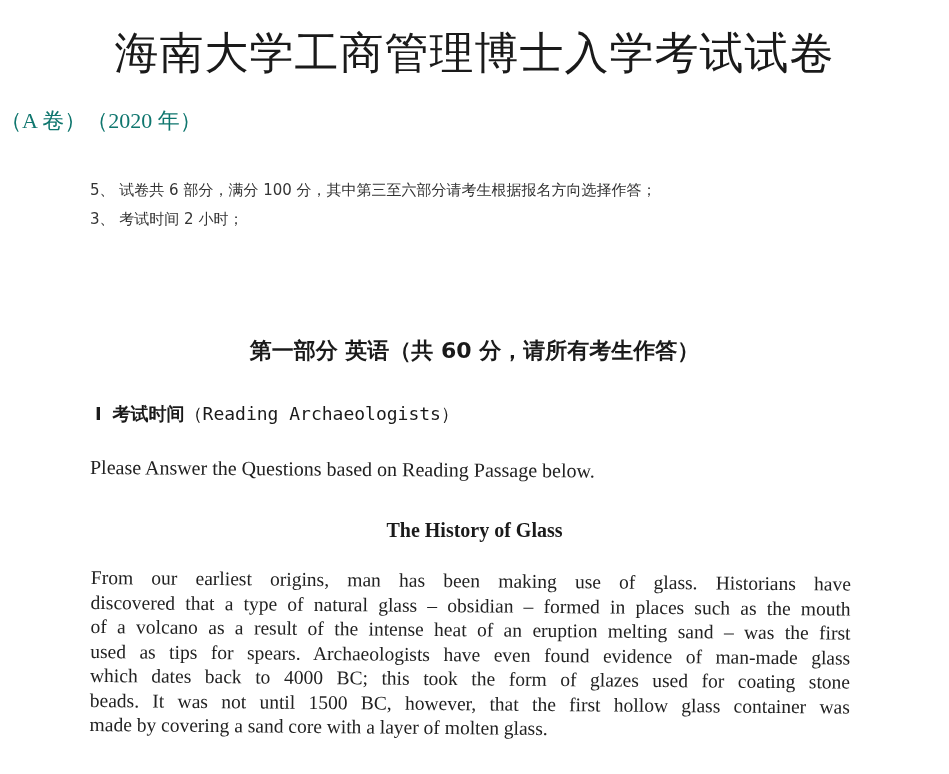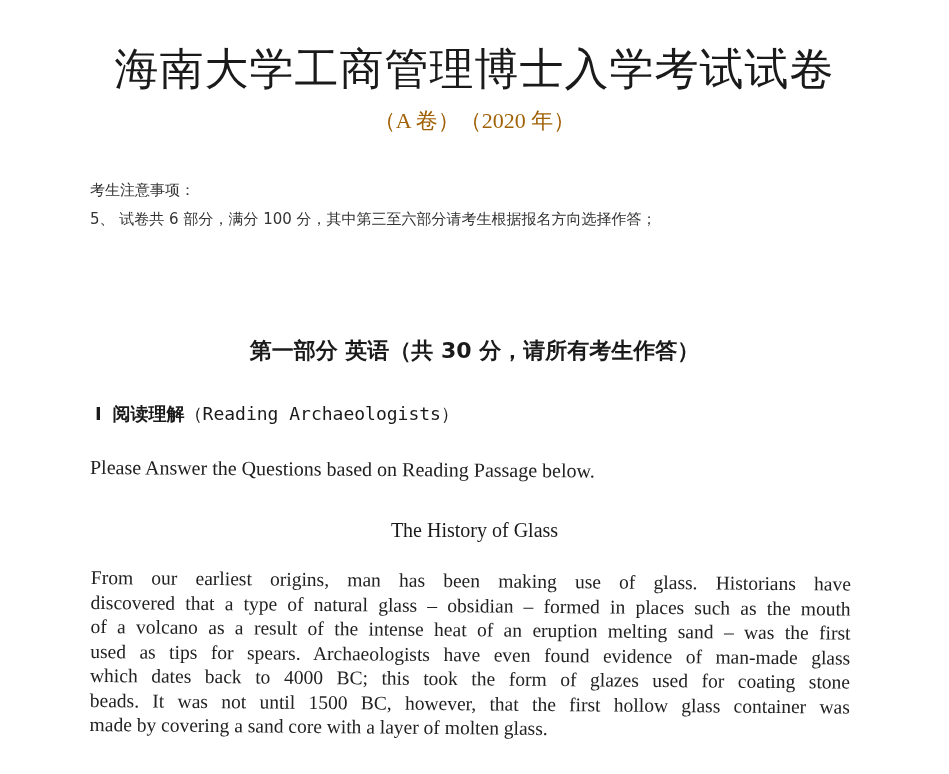--- a/index.html
+++ b/index.html
@@ -6,7 +6,7 @@
   body { width: 949px; height: 774px; overflow: hidden; position: relative; color: #1e1e1e; }
   .page { position: absolute; left: 0; top: 0; width: 949px; height: 774px; background: #fff; }
   .title {
-    position: absolute; left: 0; top: 40px; width: 949px; text-align: center;
+    position: absolute; left: 0; top: 24px; width: 949px; text-align: center;
     font-family: "DejaVu Serif", "Liberation Serif", serif;
     font-size: 44px; letter-spacing: 1px; color: #1a1a1a; font-weight: normal;
   }

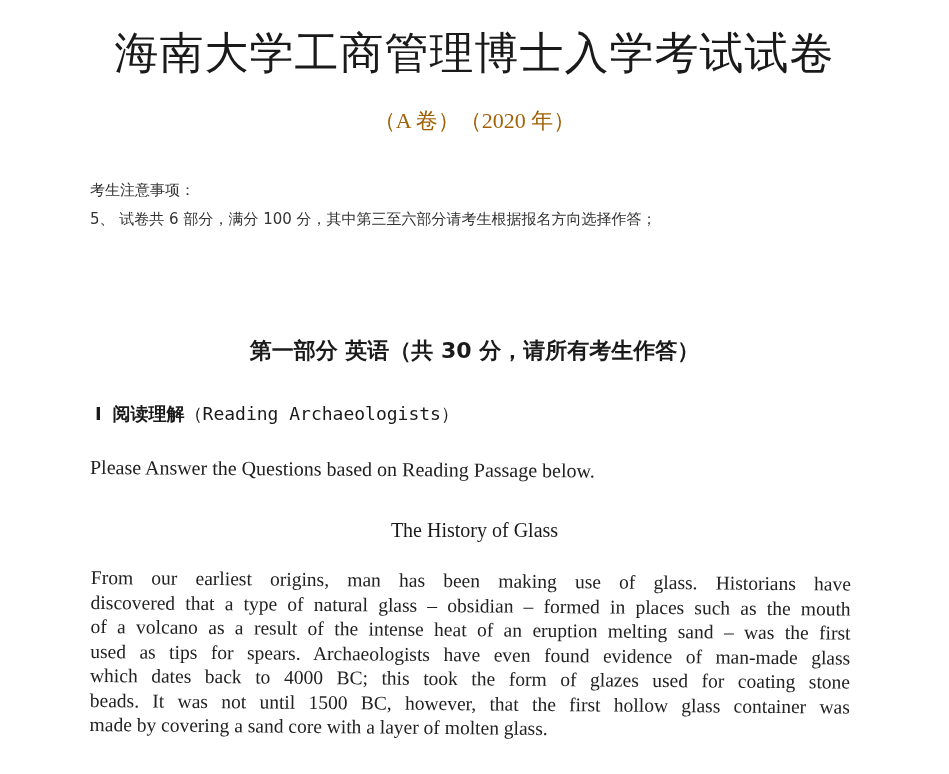--- a/index.html
+++ b/index.html
@@ -11,9 +11,9 @@
     font-size: 44px; letter-spacing: 1px; color: #1a1a1a; font-weight: normal;
   }
   .subtitle {
-    position: absolute; left: 0; top: 106px; width: 949px; text-align: center;
+    position: absolute; left: 0; top: 106px; width: 949px; 
     font-family: "Liberation Serif", "DejaVu Serif", serif;
-    font-size: 22px; color: #a16207;
+    font-size: 22px; color: #0f766e;
   }
   .notes {
     position: absolute; left: 90px; top: 176px; width: 780px;

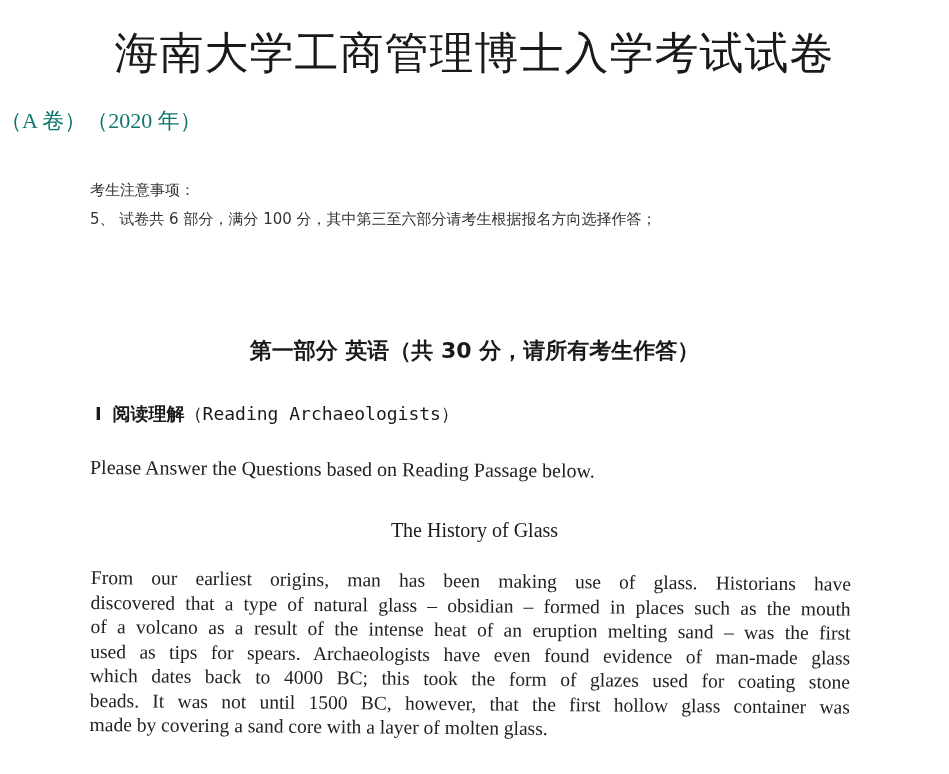--- a/index.html
+++ b/index.html
@@ -60,7 +60,6 @@
   <div class="subtitle">（A 卷）（2020 年）</div>
 
   <div class="notes">
-    <div class="note-line">考生注意事项：</div>
     <div class="note-line">5、 试卷共 6 部分，满分 100 分，其中第三至六部分请考生根据报名方向选择作答；</div>
   </div>
 

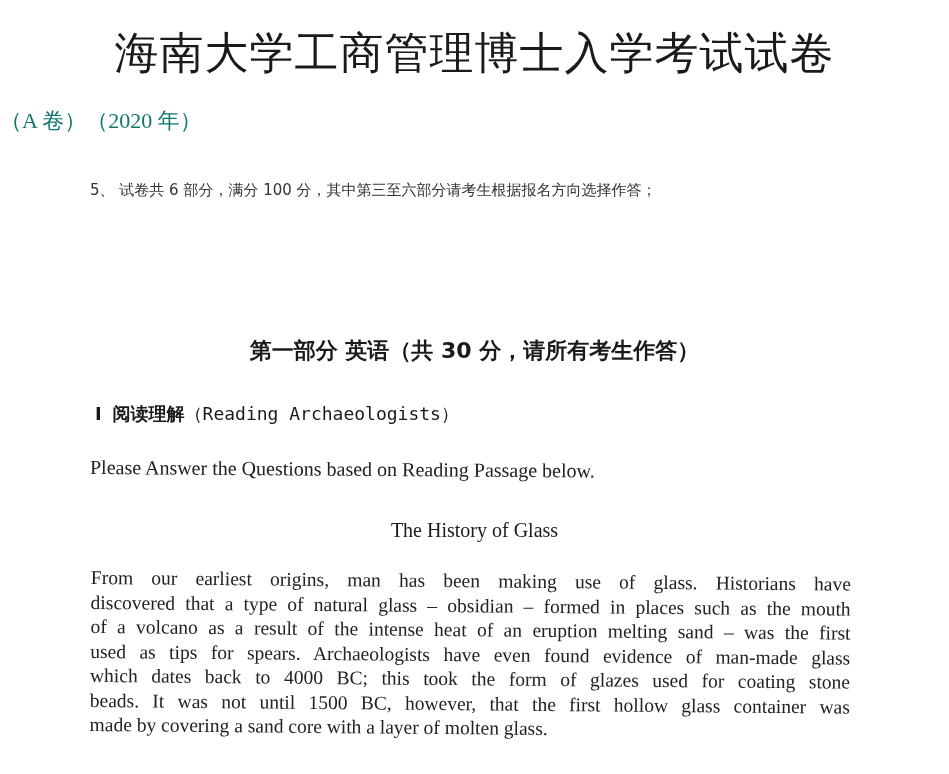--- a/index.html
+++ b/index.html
@@ -61,6 +61,7 @@
 
   <div class="notes">
     <div class="note-line">5、 试卷共 6 部分，满分 100 分，其中第三至六部分请考生根据报名方向选择作答；</div>
+    <div class="note-line">3、 考试时间 2 小时；</div>
   </div>
 
   <div class="section-heading">第一部分 英语（共 30 分，请所有考生作答）</div>

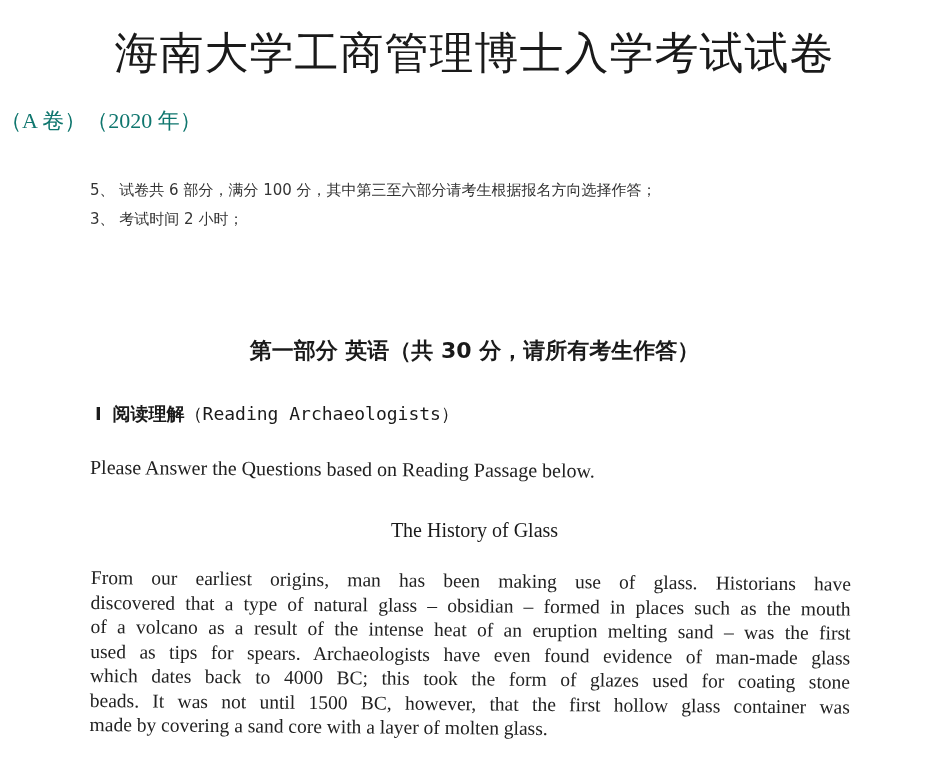--- a/index.html
+++ b/index.html
@@ -64,7 +64,7 @@
     <div class="note-line">3、 考试时间 2 小时；</div>
   </div>
 
-  <div class="section-heading">第一部分 英语（共 30 分，请所有考生作答）</div>
+  <div class="section-heading">第一部分 英语（共 60 分，请所有考生作答）</div>
 
   <div class="subsection">
     <span class="cn">I</span><span> </span><span class="cn">阅读理解</span><span>（Reading Archaeologists）</span>

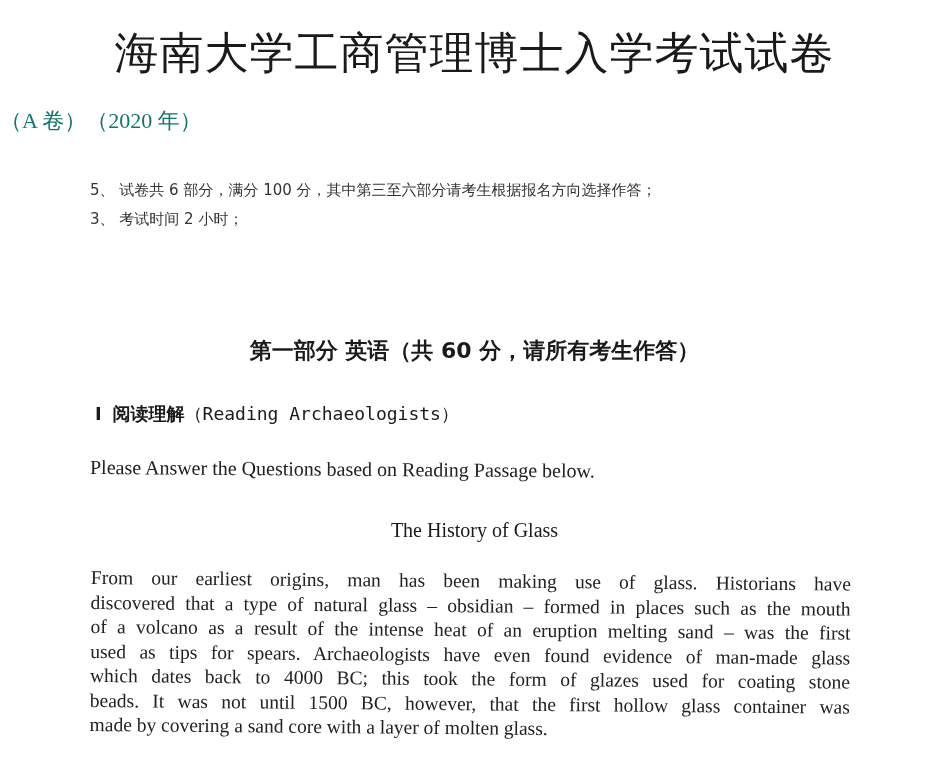--- a/index.html
+++ b/index.html
@@ -67,7 +67,7 @@
   <div class="section-heading">第一部分 英语（共 60 分，请所有考生作答）</div>
 
   <div class="subsection">
-    <span class="cn">I</span><span> </span><span class="cn">阅读理解</span><span>（Reading Archaeologists）</span>
+    <span class="cn">I</span><span> </span><span class="cn">考试时间</span><span>（Reading Archaeologists）</span>
   </div>
 
   <div class="instruction">Please Answer the Questions based on Reading Passage below.</div>

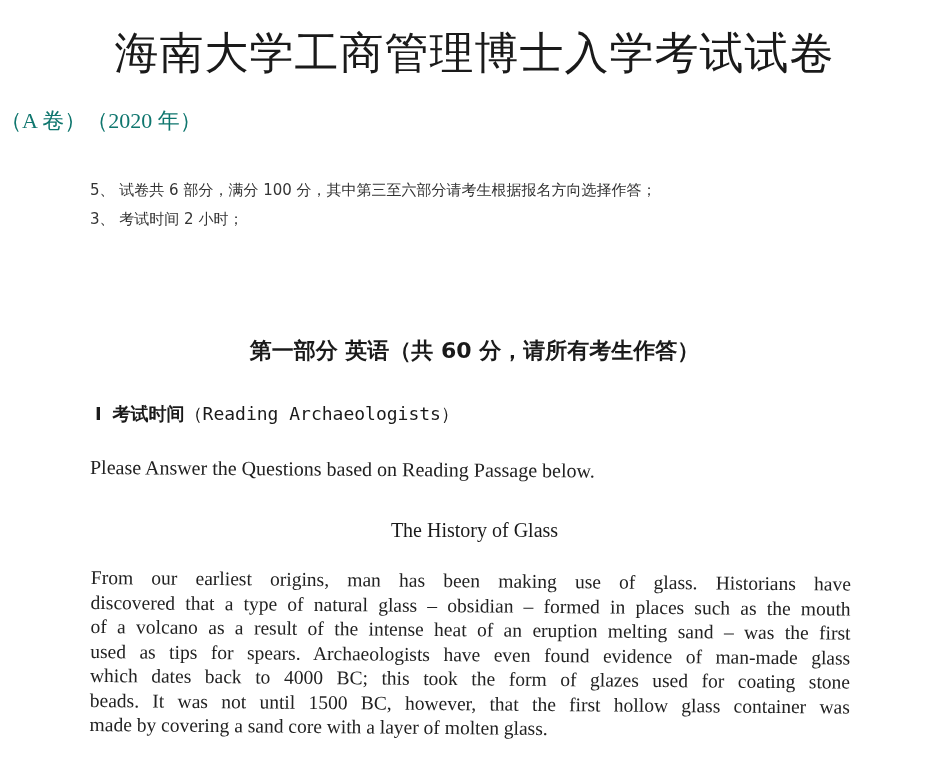--- a/index.html
+++ b/index.html
@@ -38,7 +38,7 @@
   }
   .passage-title {
     position: absolute; left: 0; top: 519px; width: 949px; text-align: center;
-    font-family: "Liberation Serif", "DejaVu Serif", serif; font-weight: normal;
+    font-family: "Liberation Serif", "DejaVu Serif", serif; font-weight: bold;
     font-size: 20px; color: #1a1a1a; padding-left: 0px;
   }
   .passage {

